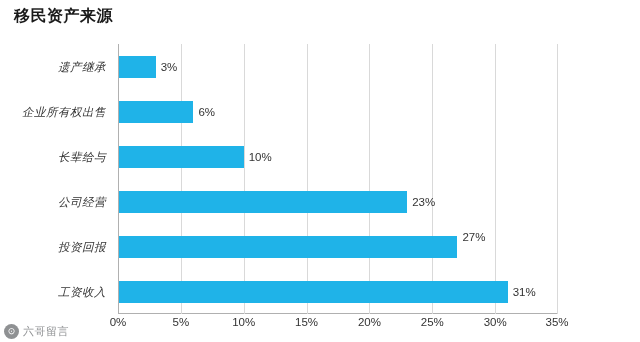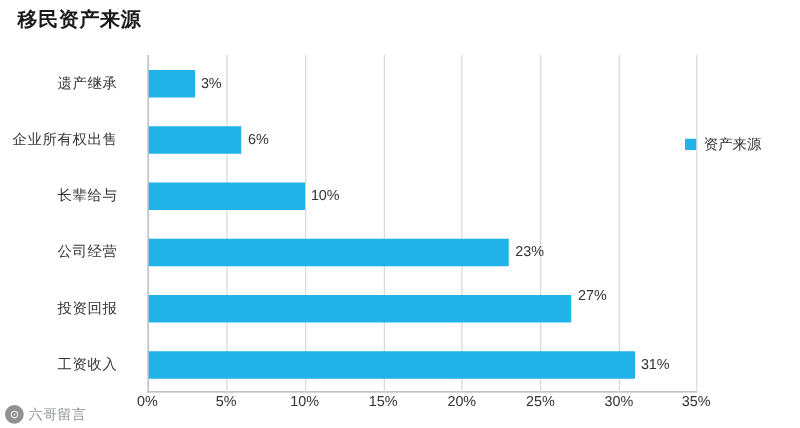--- a/index.html
+++ b/index.html
@@ -74,7 +74,7 @@
   }
   .cat-label {
     position: absolute;
-    right: 16px;
+    right: 4px;
     font-size: 11.5px;
     color: #333333;
     text-align: left;
@@ -82,6 +82,7 @@
     line-height: 22px;
     height: 22px;
     letter-spacing: 0.5px;
+    font-style: italic;
   }
   #y-labels {
     position: absolute;

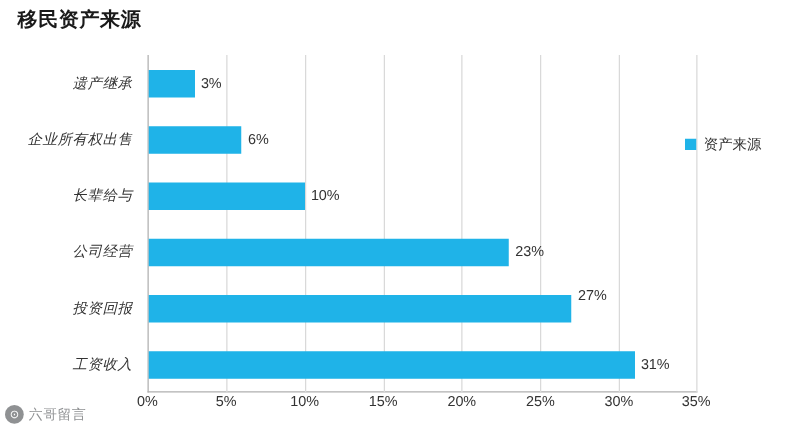--- a/index.html
+++ b/index.html
@@ -205,10 +205,6 @@
       <div class="x-tick" style="left: 439px;">35%</div>
     </div>
 
-  <div id="legend">
-    <span id="legend-swatch"></span>
-    <span id="legend-label">资产来源</span>
-  </div>
 
   <div id="watermark">
     <span id="watermark-mark">⊙</span>

